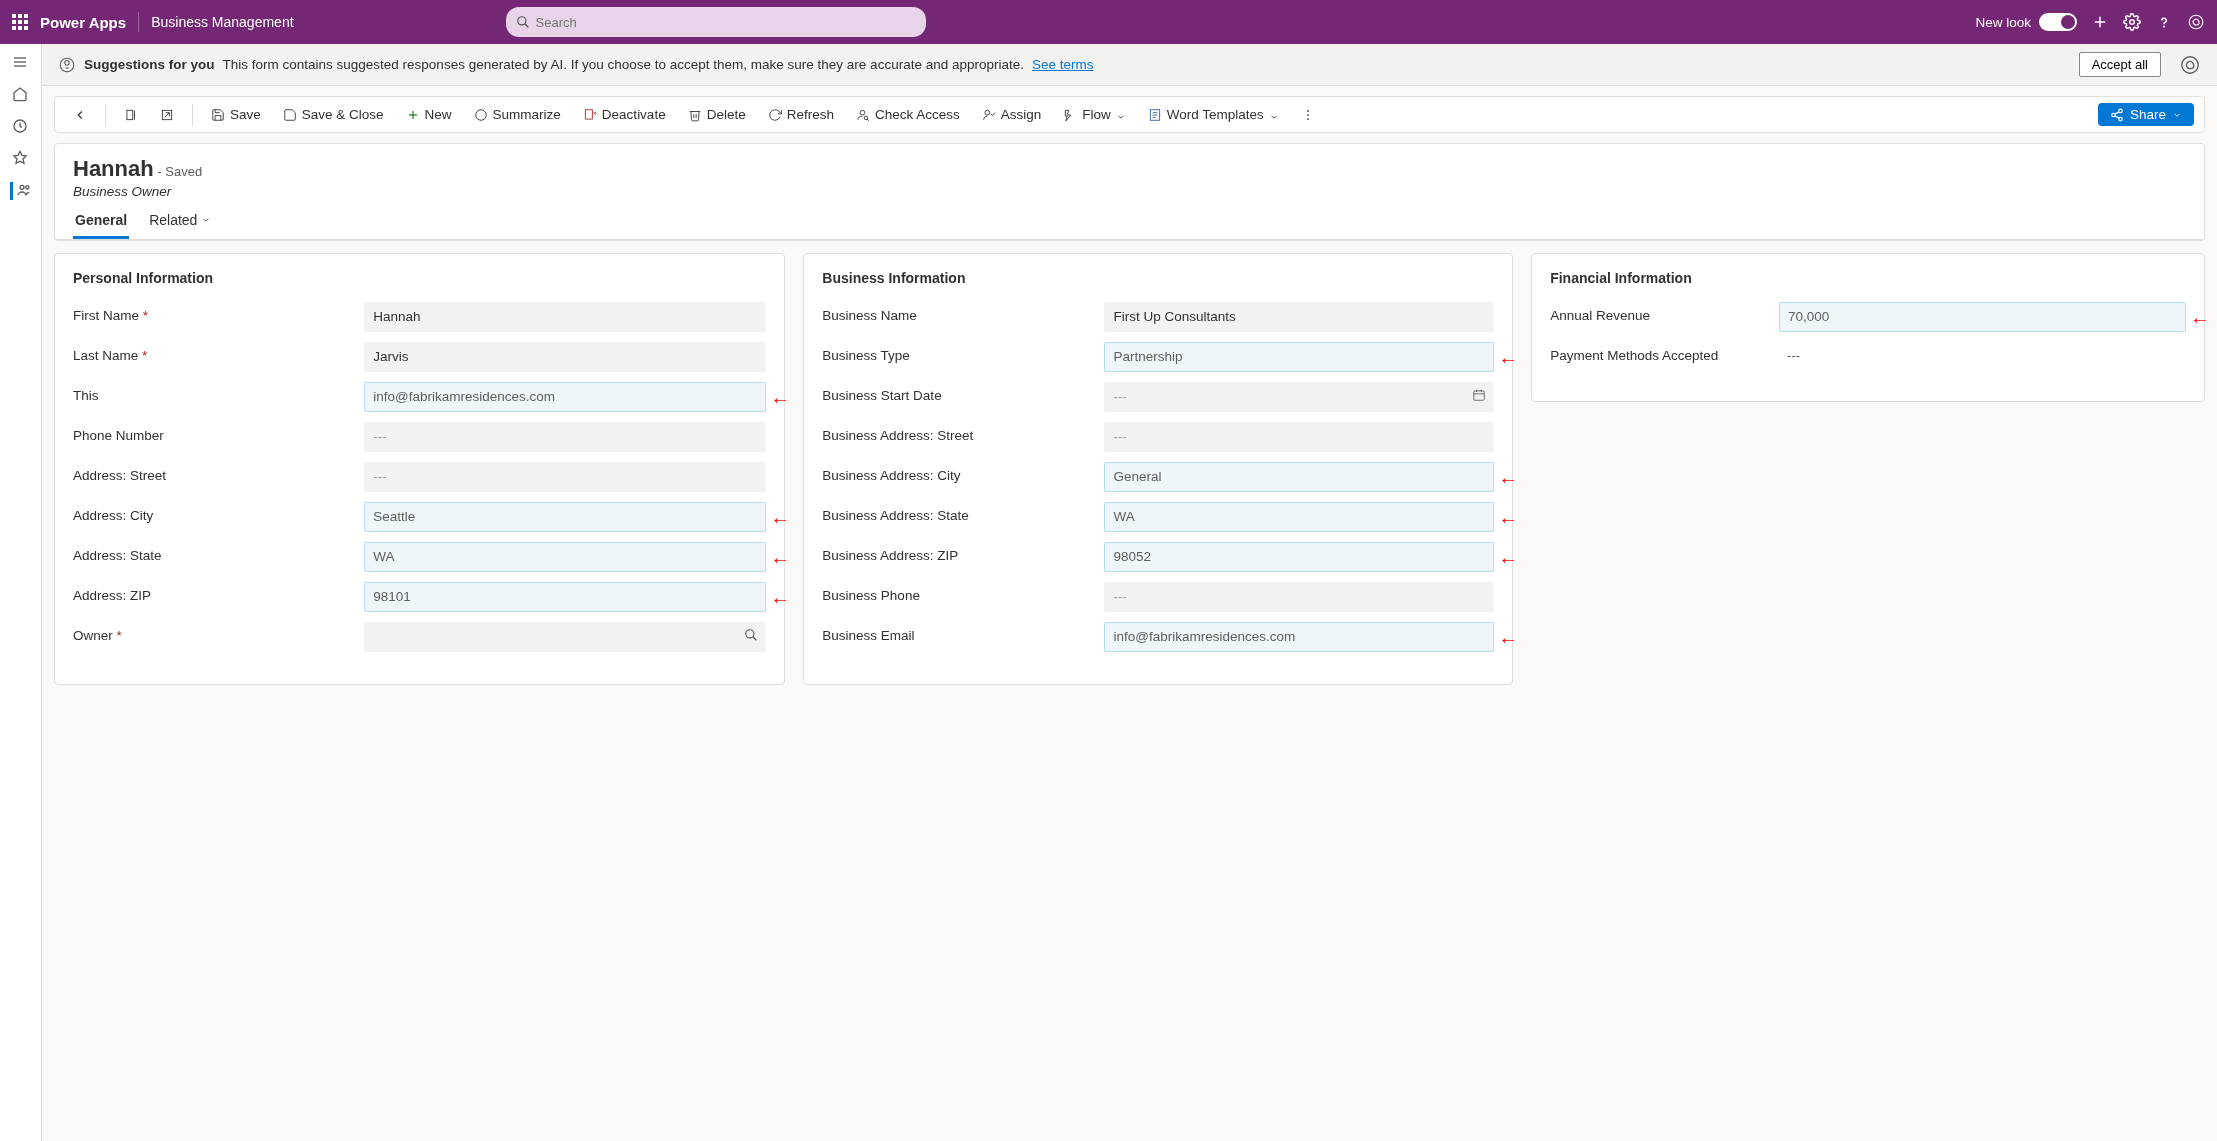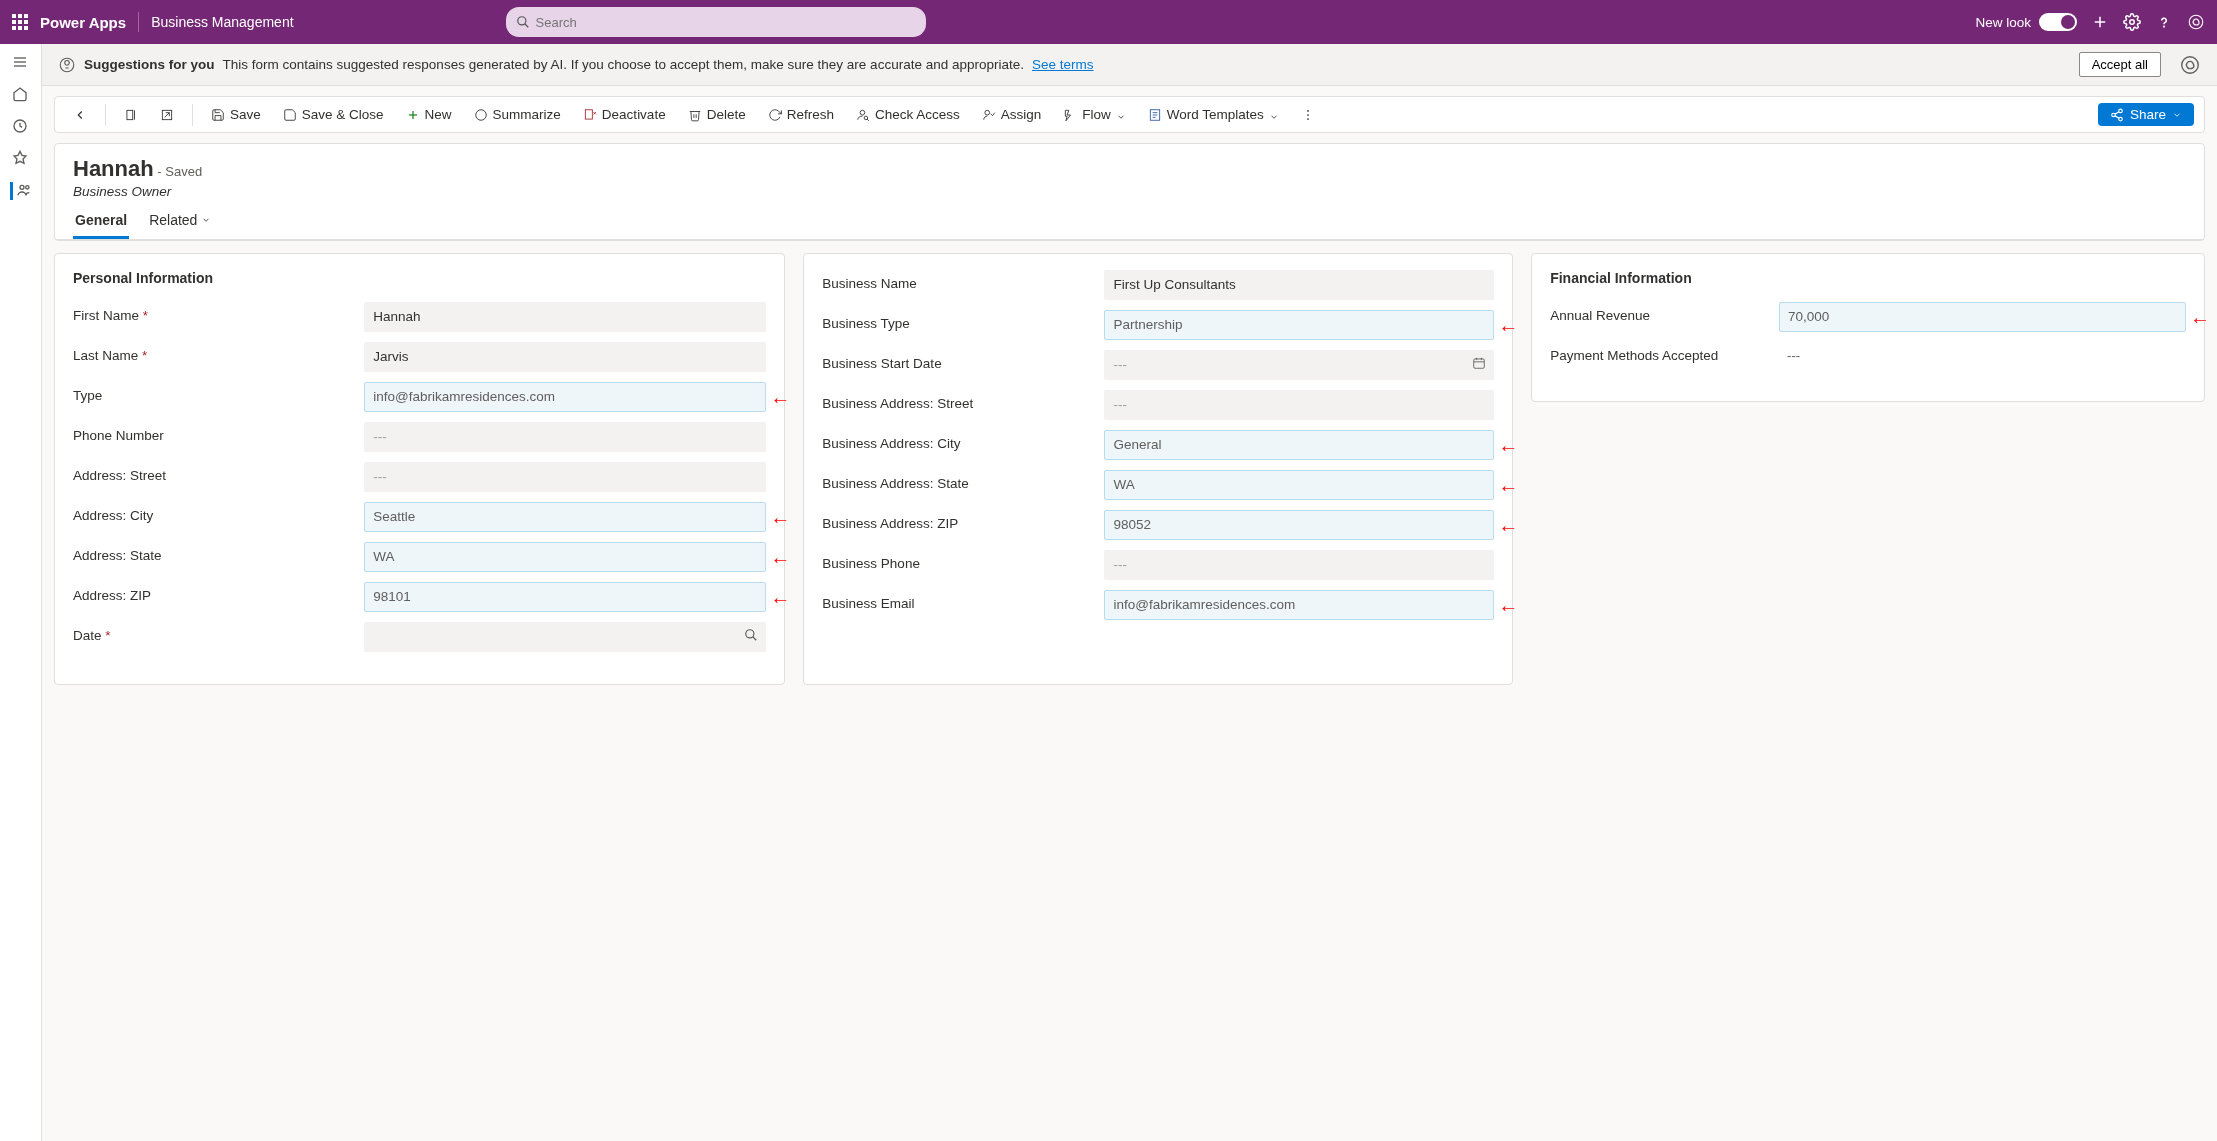--- a/index.html
+++ b/index.html
@@ -514,6 +514,7 @@
       </div>
 
       <div class="form-card card-b">
+        <div class="card-title">Business Information</div>
 
         <div class="field-row">
           <div class="field-label">Business Name</div>

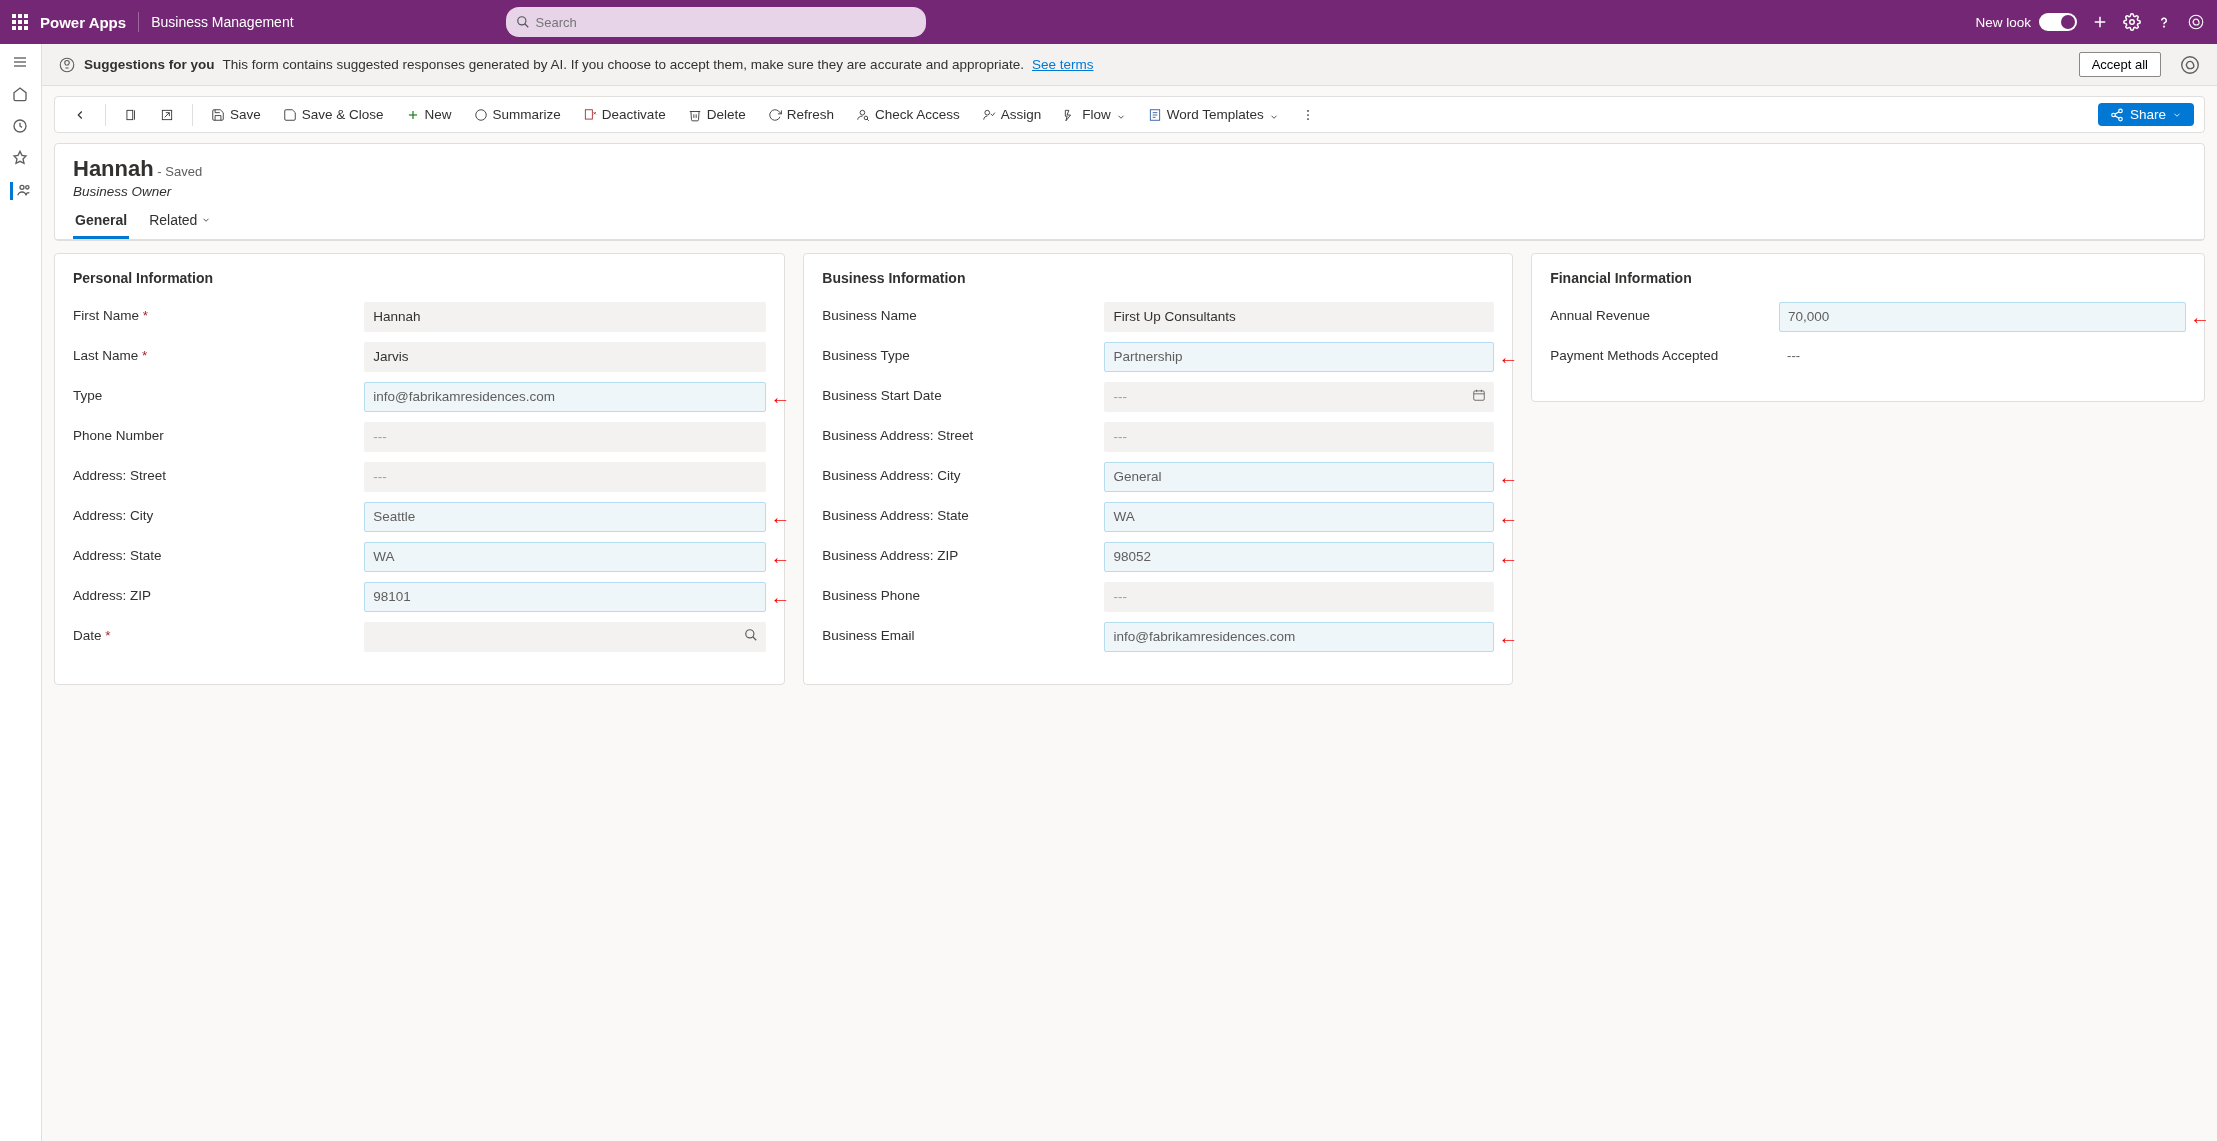--- a/index.html
+++ b/index.html
@@ -460,7 +460,7 @@
             </div>
         </div>
         <div class="field-row">
-          <div class="field-label">Type</div>
+          <div class="field-label">This</div>
           <div class="field-input">
               <div class="input-box suggested">info@fabrikamresidences.com</div>
               <span class="red-arrow">←</span>

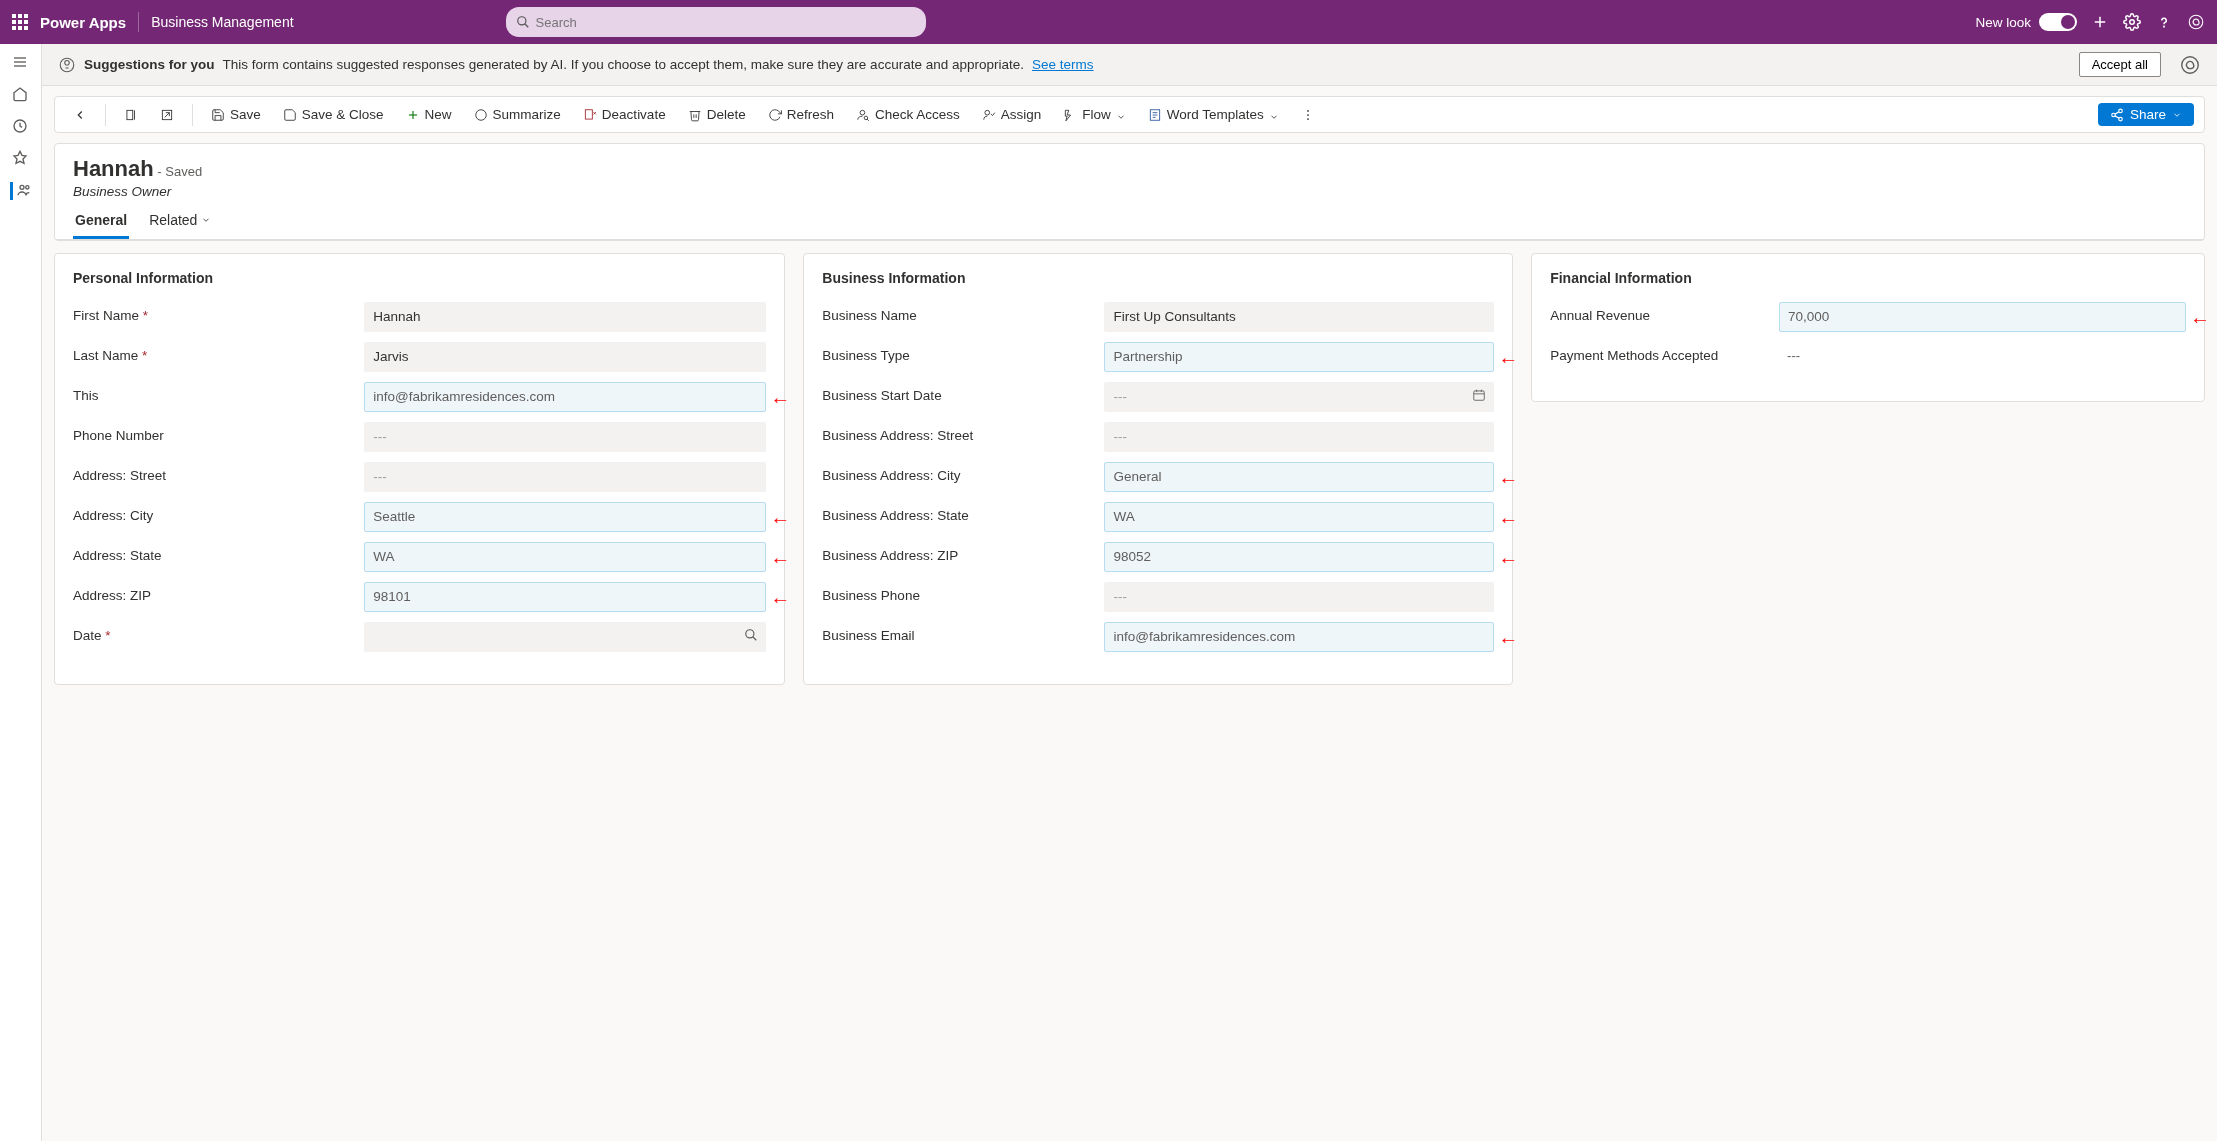--- a/index.html
+++ b/index.html
@@ -500,7 +500,7 @@
             </div>
         </div>
         <div class="field-row">
-          <div class="field-label"><span>Date</span> <span class="req">*</span></div>
+          <div class="field-label"><span>Owner</span> <span class="req">*</span></div>
           <div class="field-input">
             <div class="input-box"></div>
             <span class="field-search">

